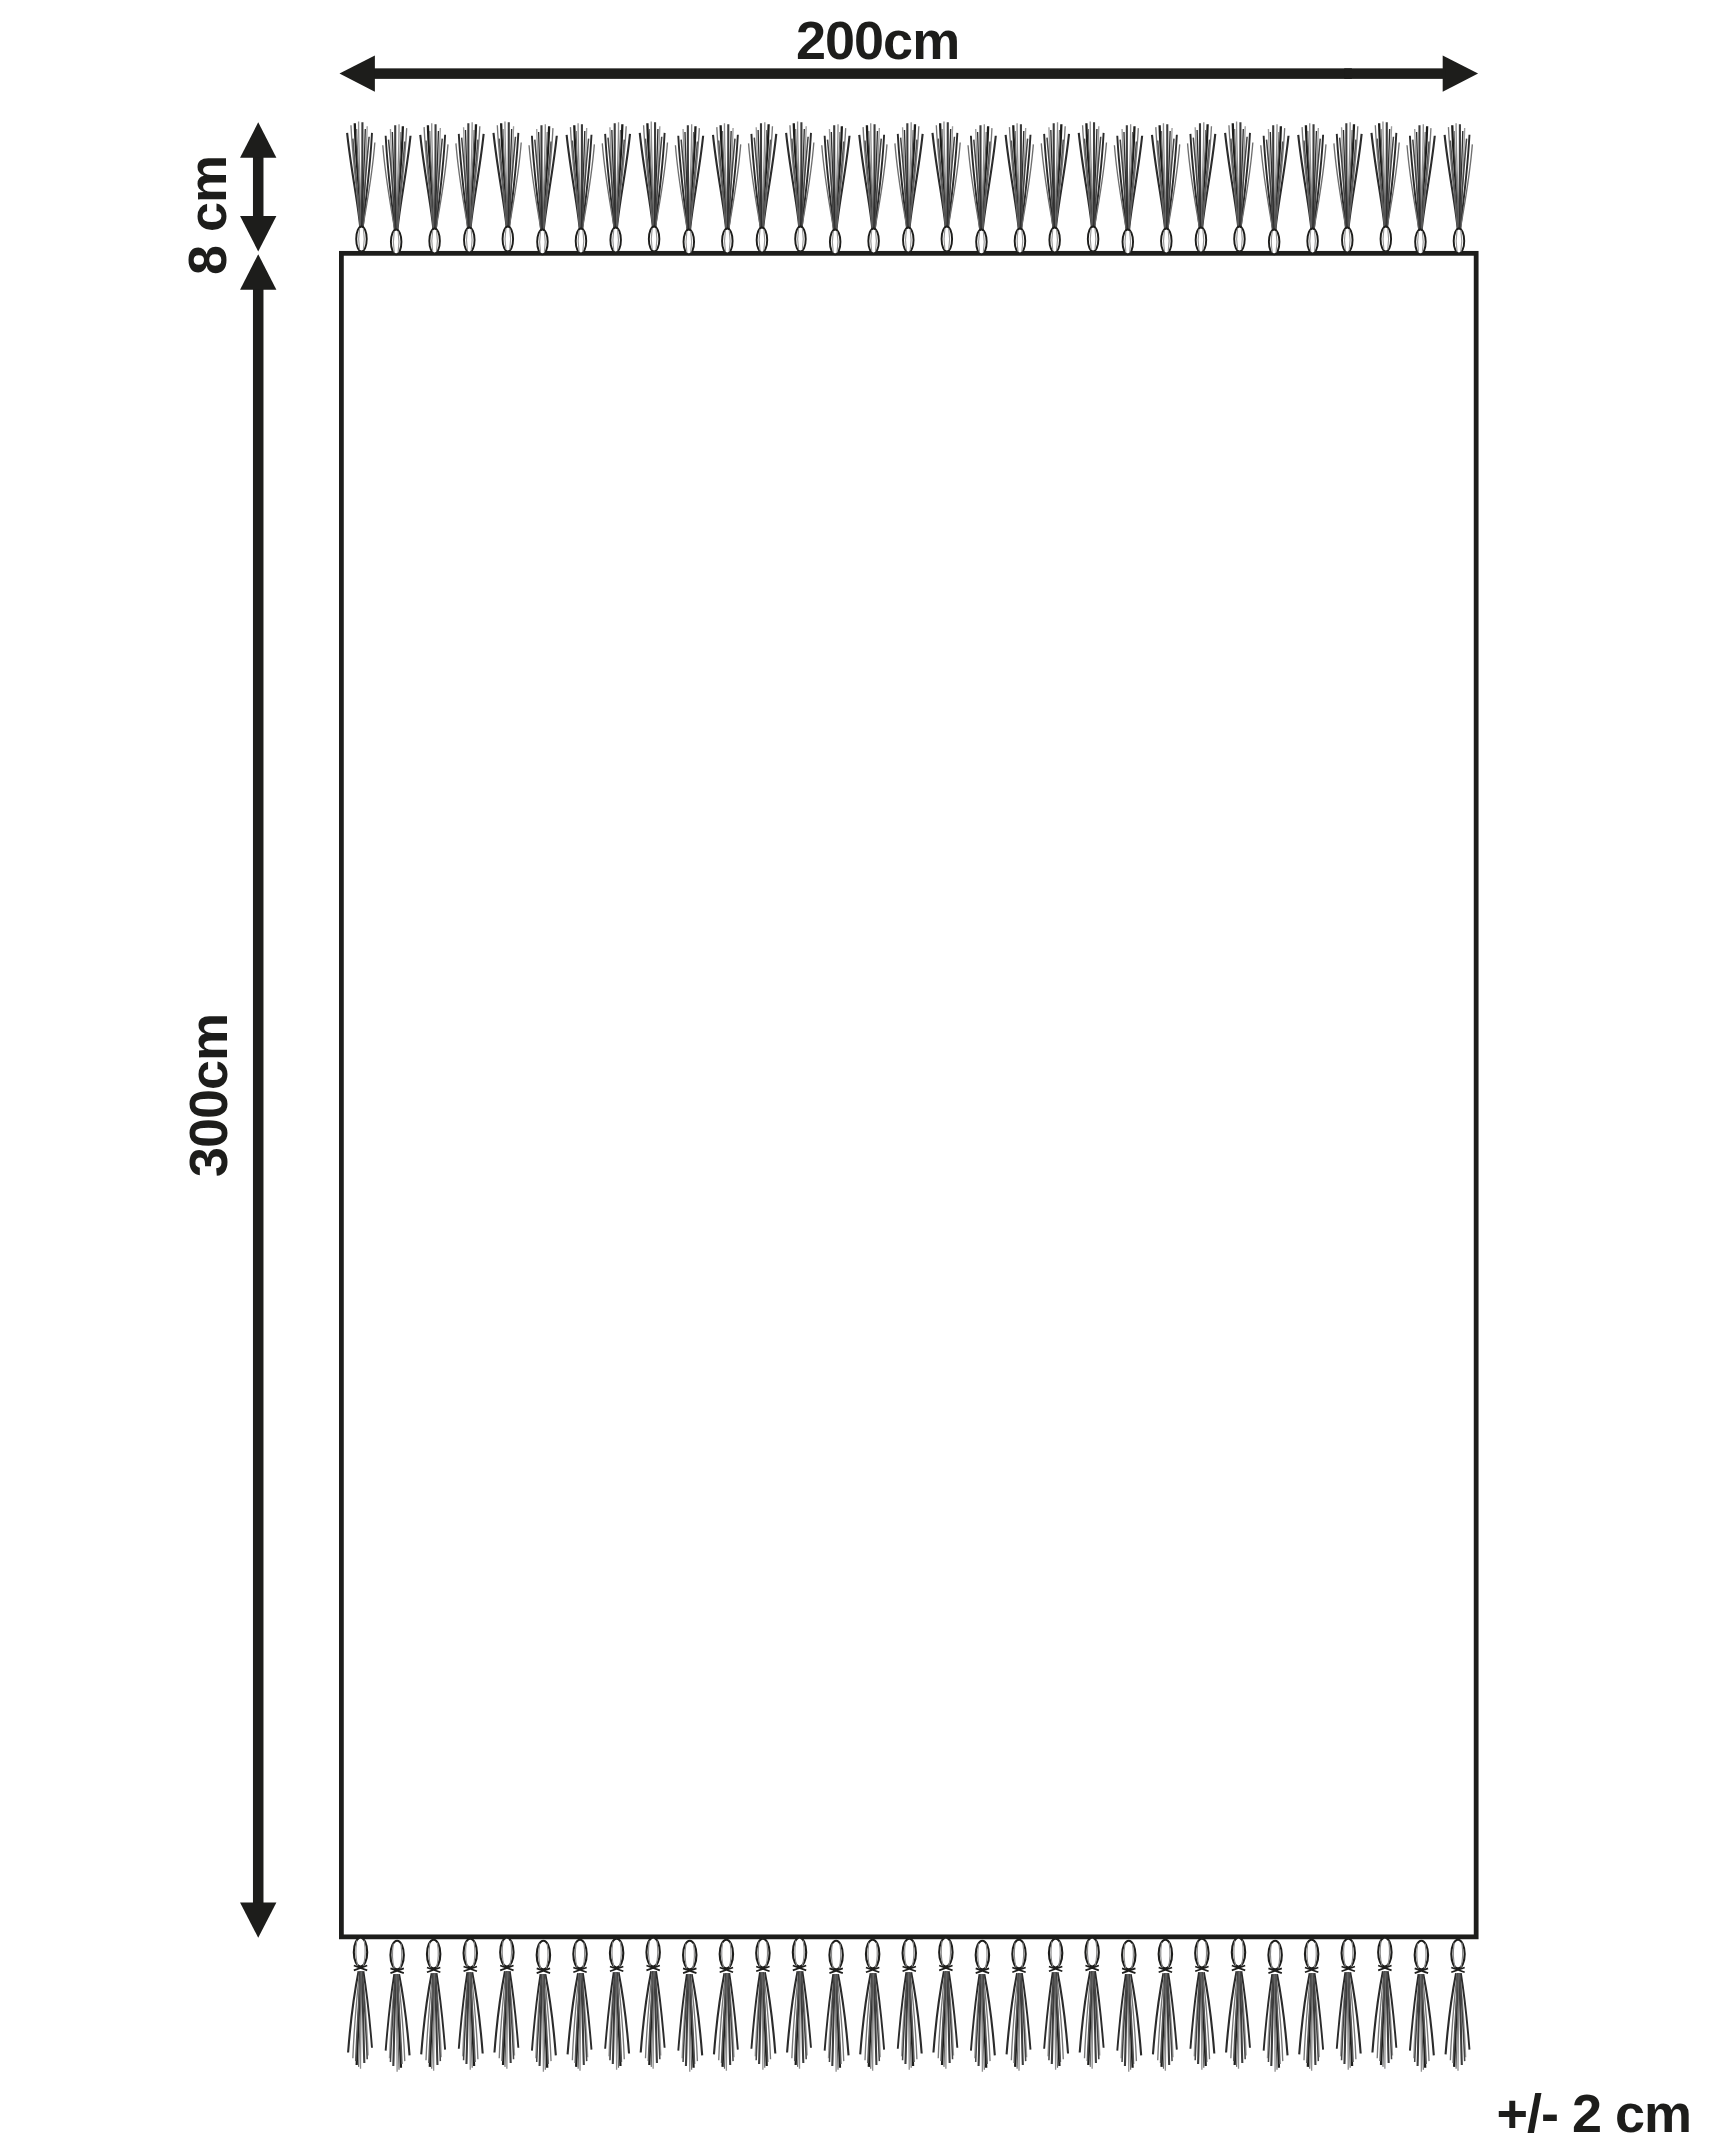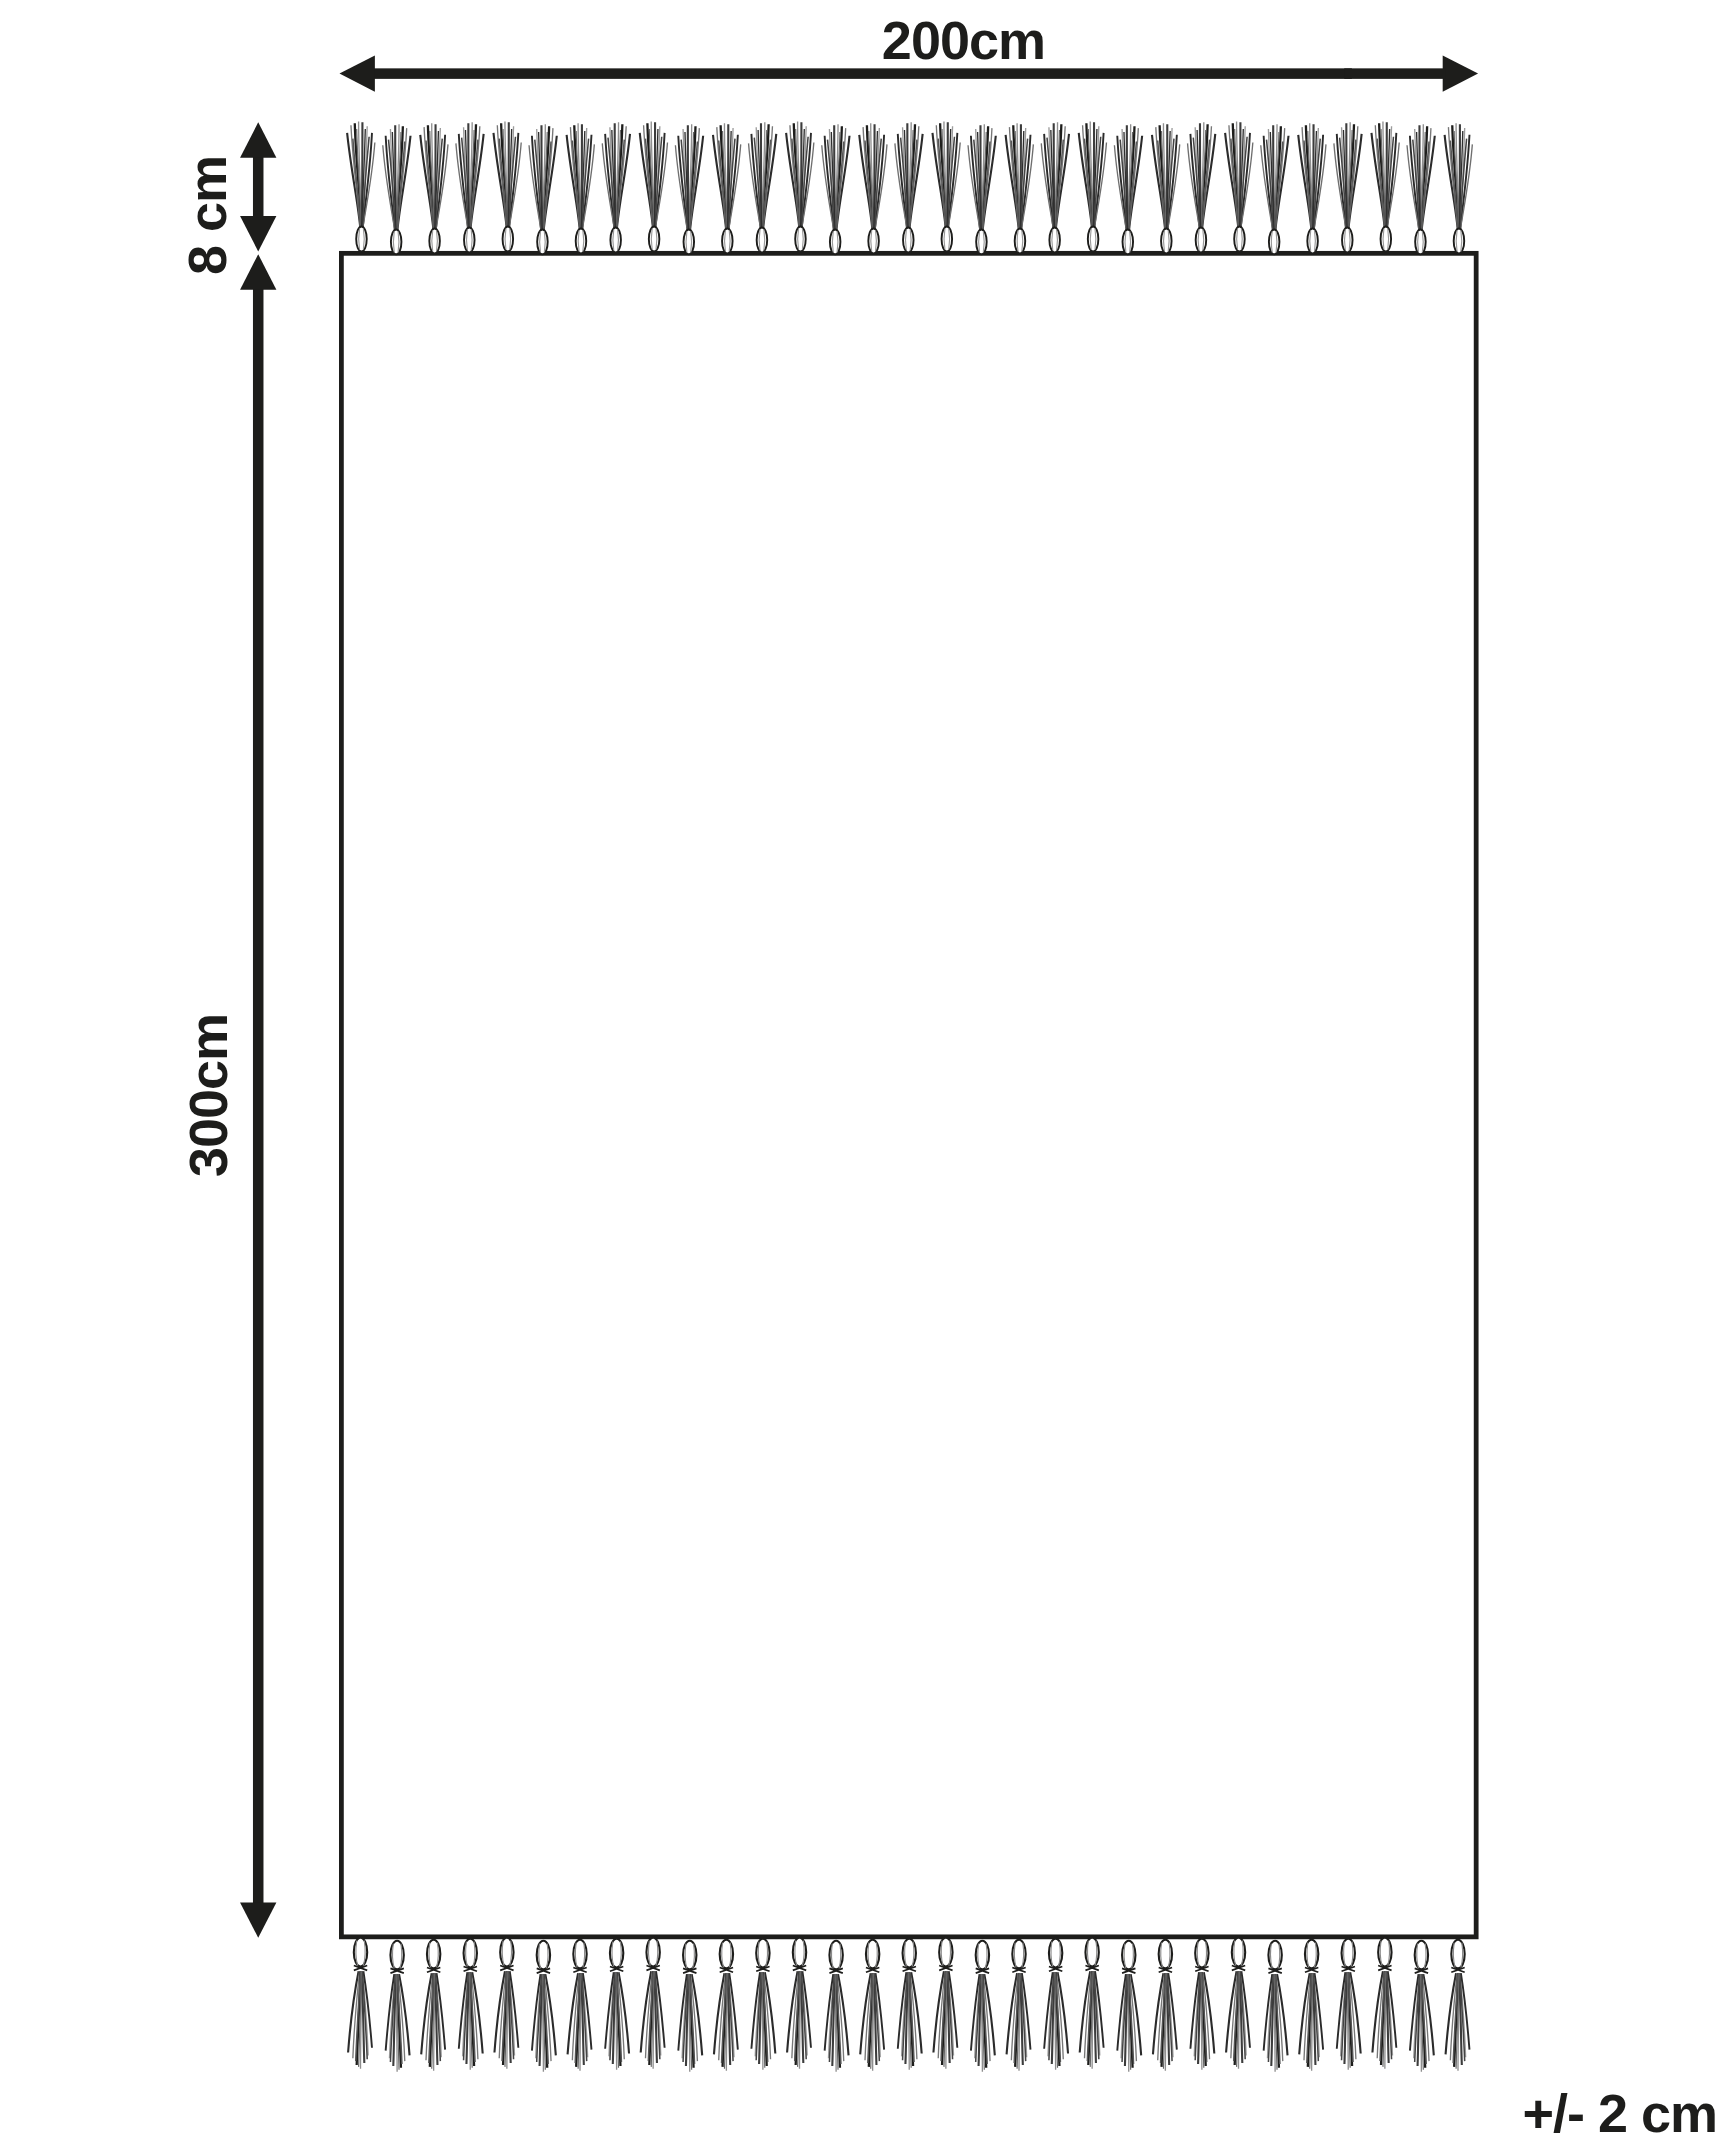--- a/index.html
+++ b/index.html
@@ -39,10 +39,10 @@
     transform: rotate(-90deg);
   }
   #label-width {
-    left: 816px;
+    left: 796px;
     top: 13.4px;
     width: 229px;
-    text-align: right;
+    text-align: left;
   }
   #label-fringe {
     left: 111px;

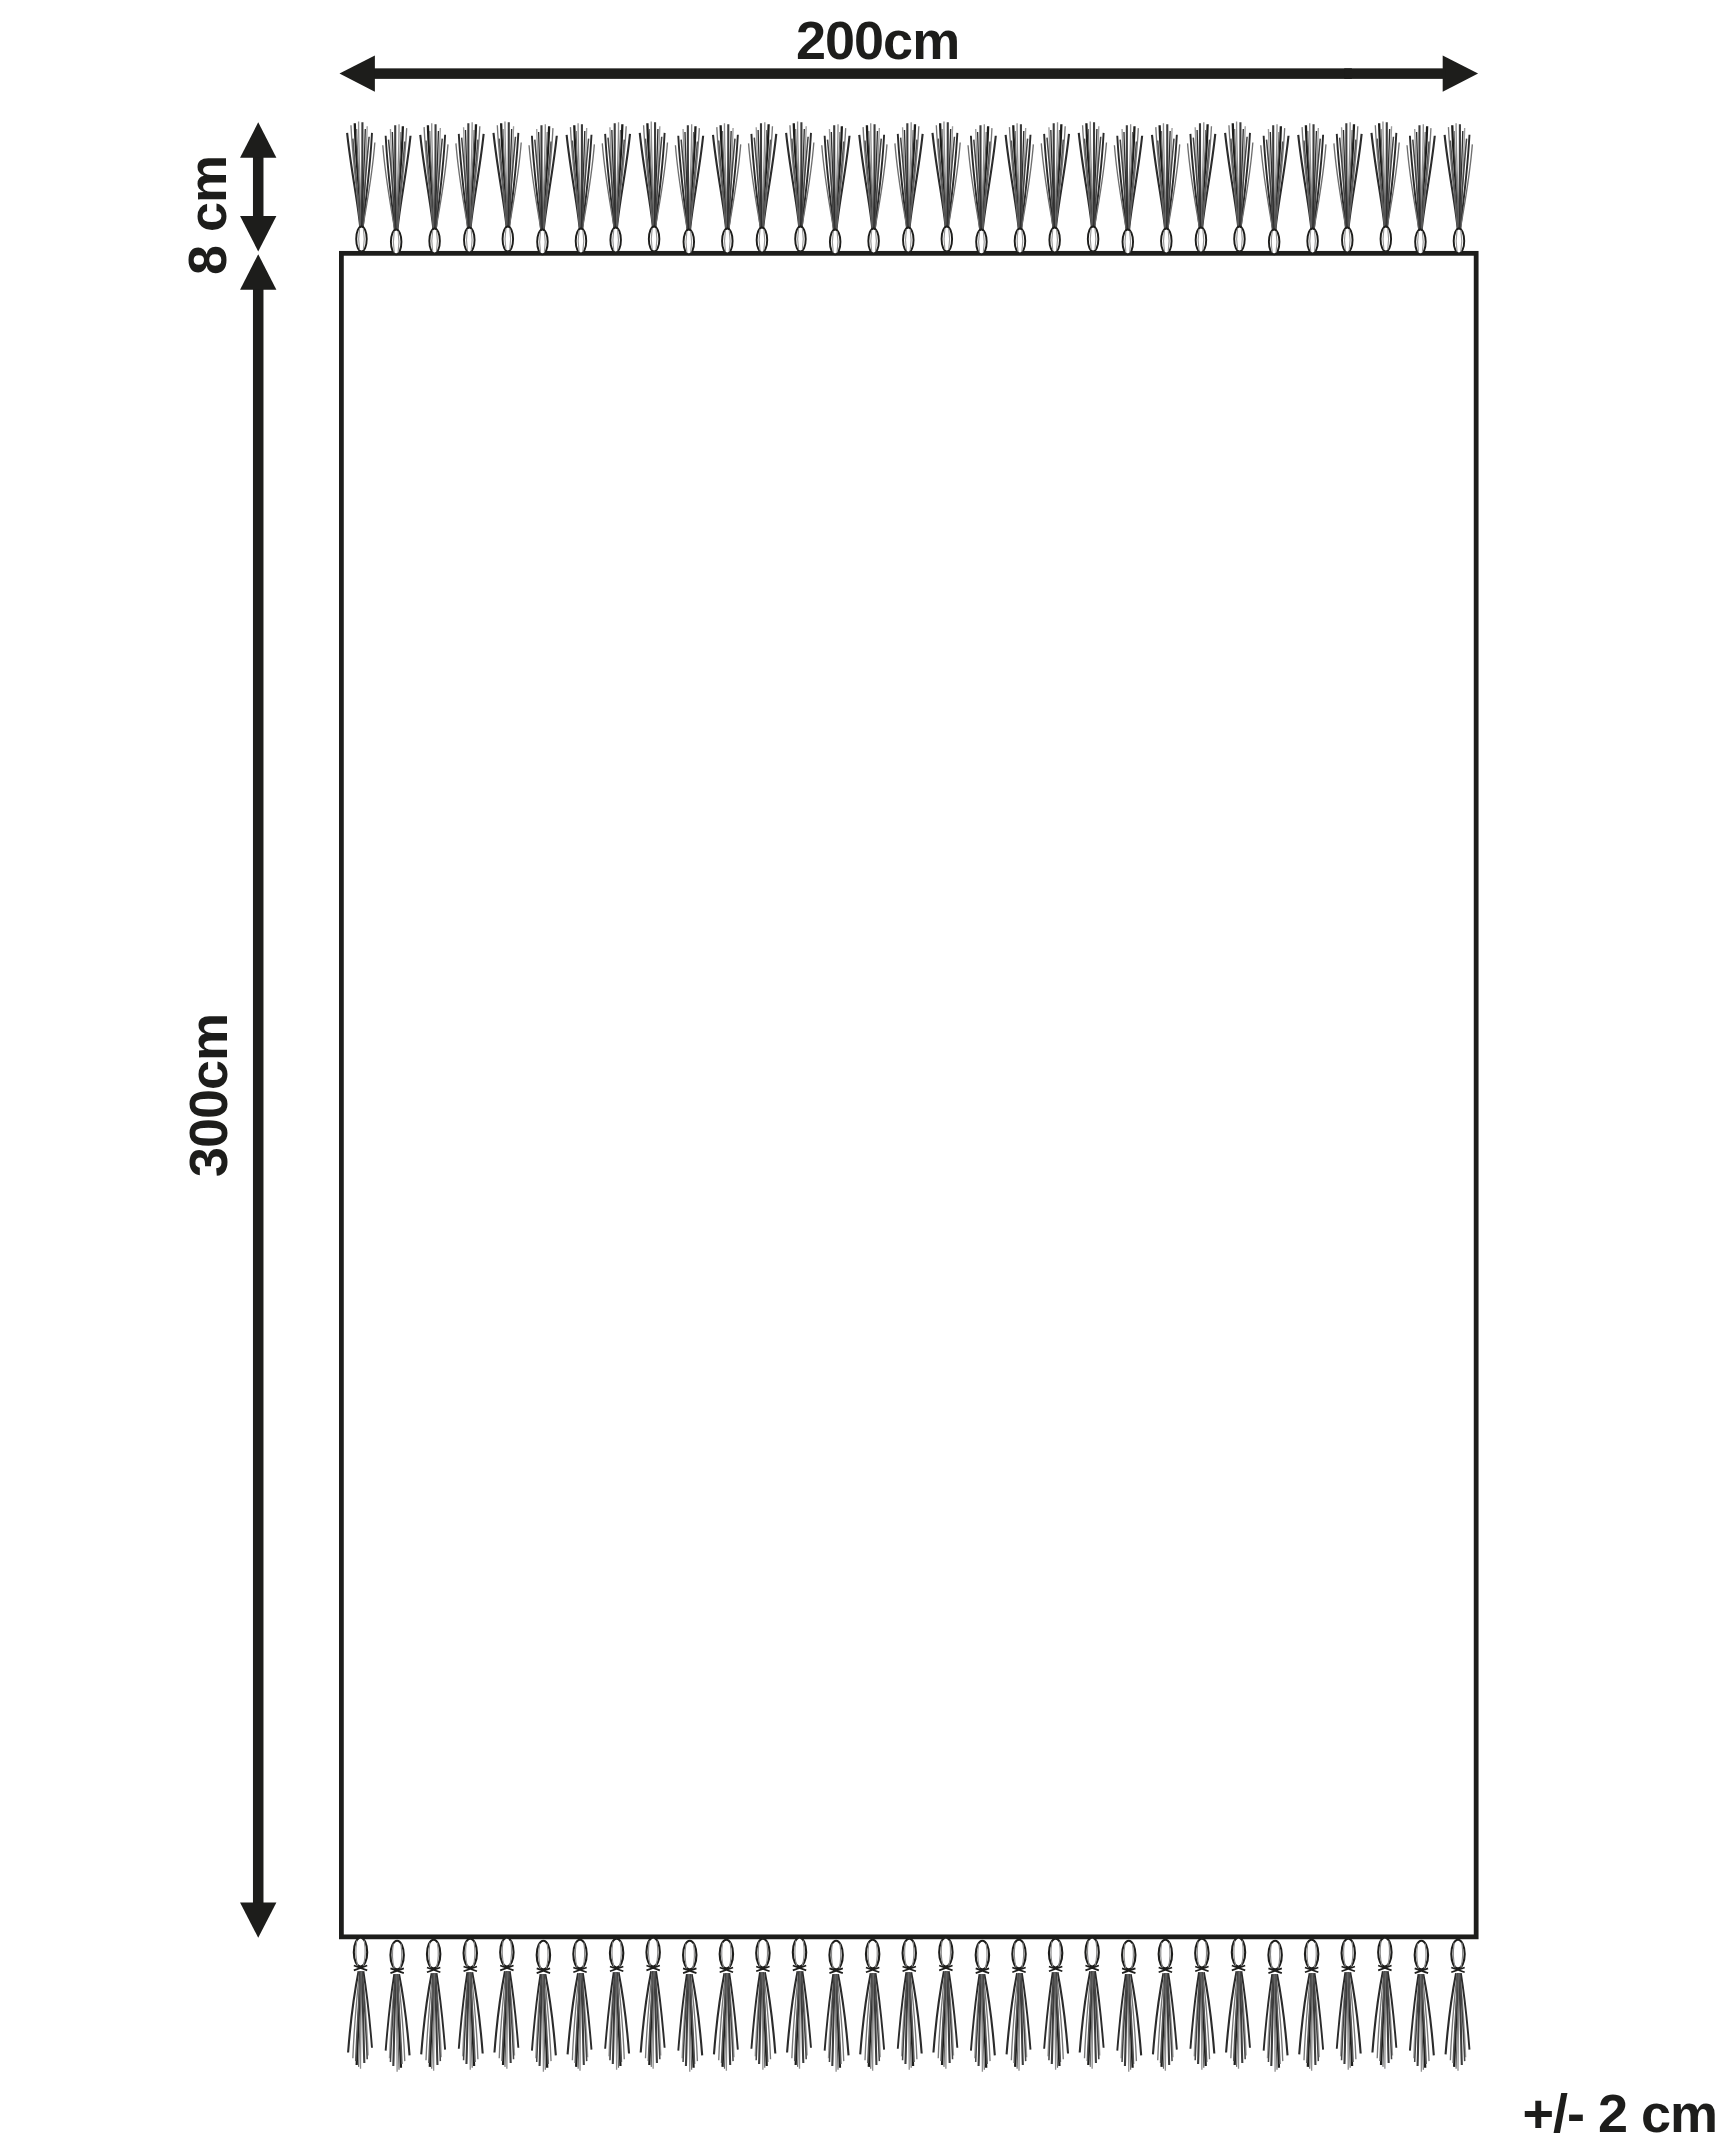--- a/index.html
+++ b/index.html
@@ -57,7 +57,7 @@
     height: 67px;
   }
   #label-tolerance {
-    right: 4px;
+    right: 30px;
     top: 2086px;
     text-align: right;
   }

